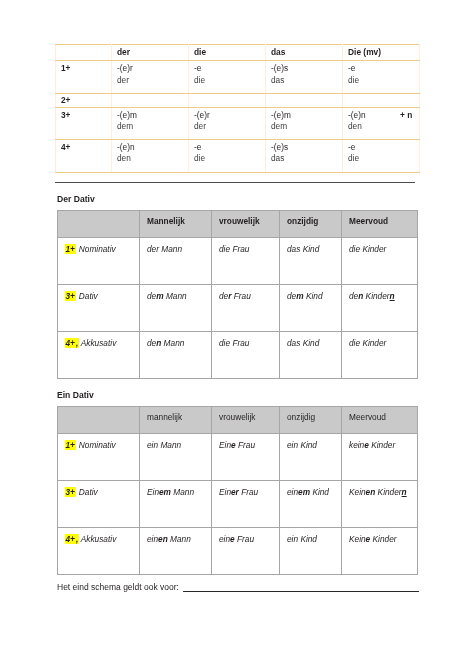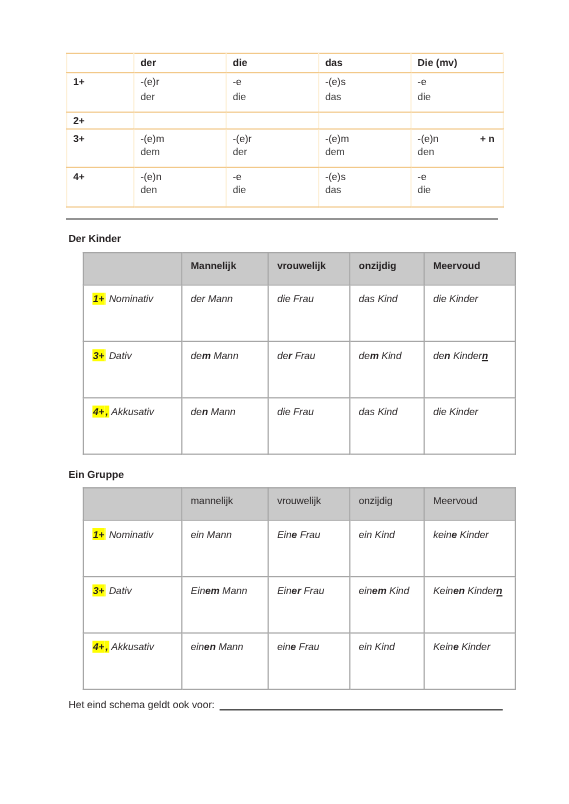--- a/index.html
+++ b/index.html
@@ -216,7 +216,7 @@
 
   <hr class="rule">
 
-  <div class="caption">Der Kinder</div>
+  <div class="caption">Der Dativ</div>
 
   <table class="decl">
     <colgroup>

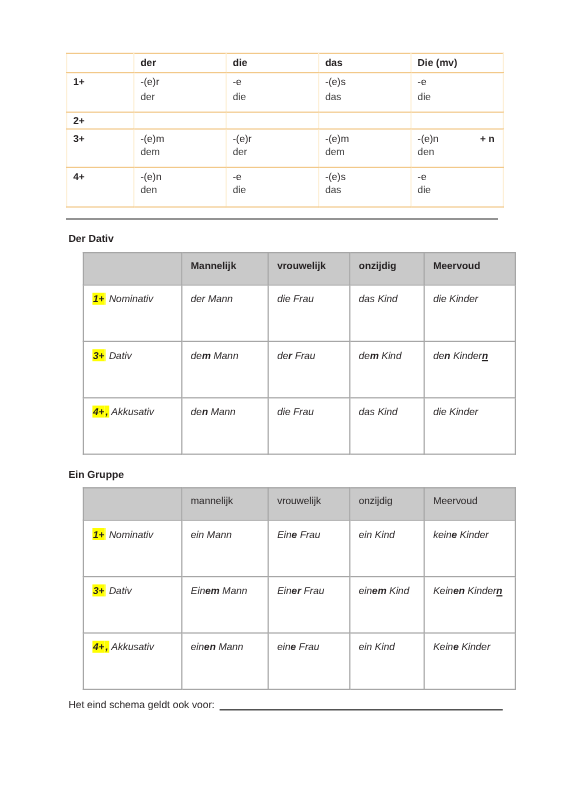--- a/index.html
+++ b/index.html
@@ -75,7 +75,7 @@
     width: 360px;
     table-layout: fixed;
     font-size: 8.3px;
-    margin-left: 14px;
+    margin-left: 2px;
   }
   table.decl th, table.decl td {
     border: 1px solid #a6a6a6;

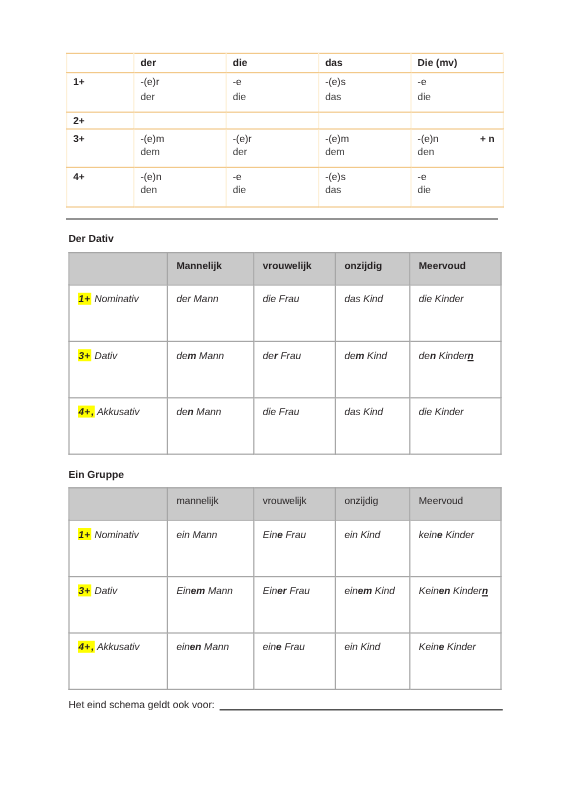--- a/index.html
+++ b/index.html
@@ -260,7 +260,7 @@
       </tbody>
   </table>
 
-  <div class="caption">Ein Gruppe</div>
+  <div class="caption">Ein Dativ</div>
 
   <table class="decl">
     <colgroup>

